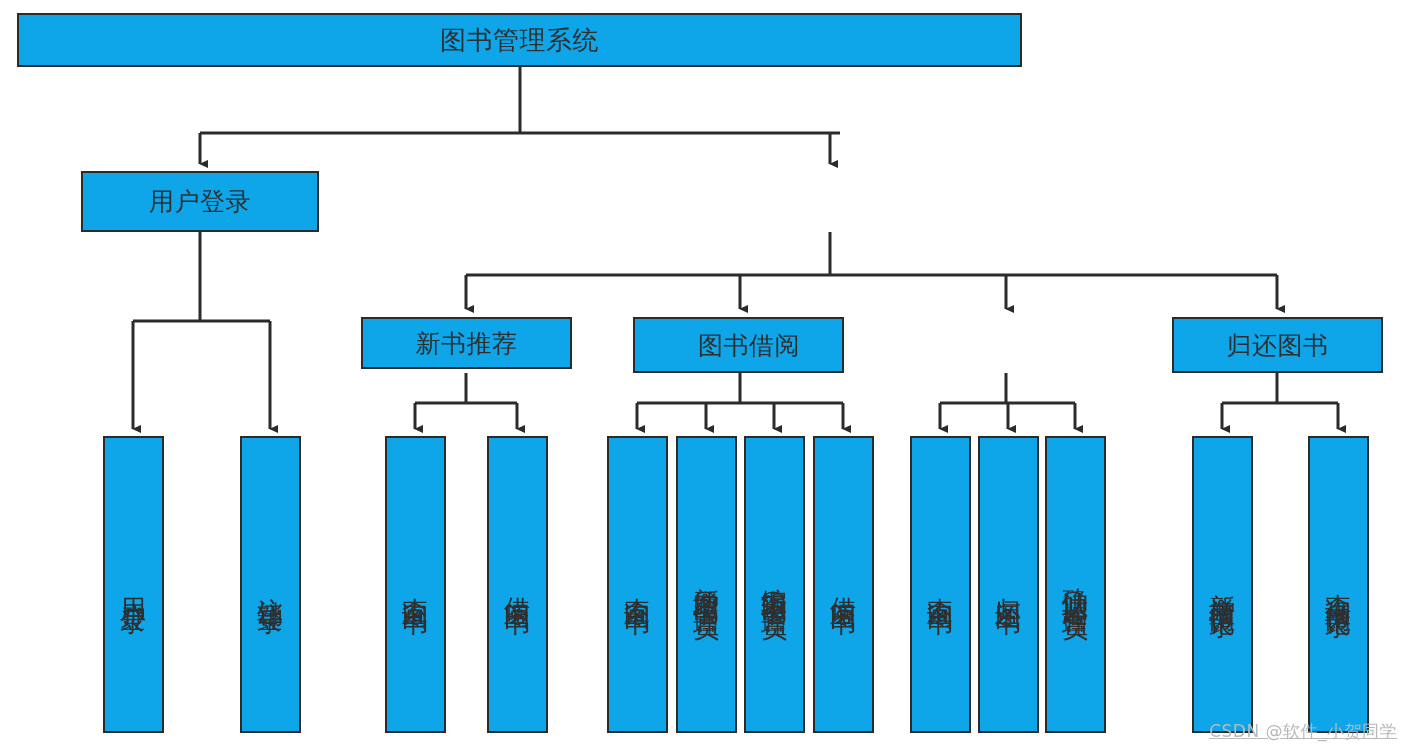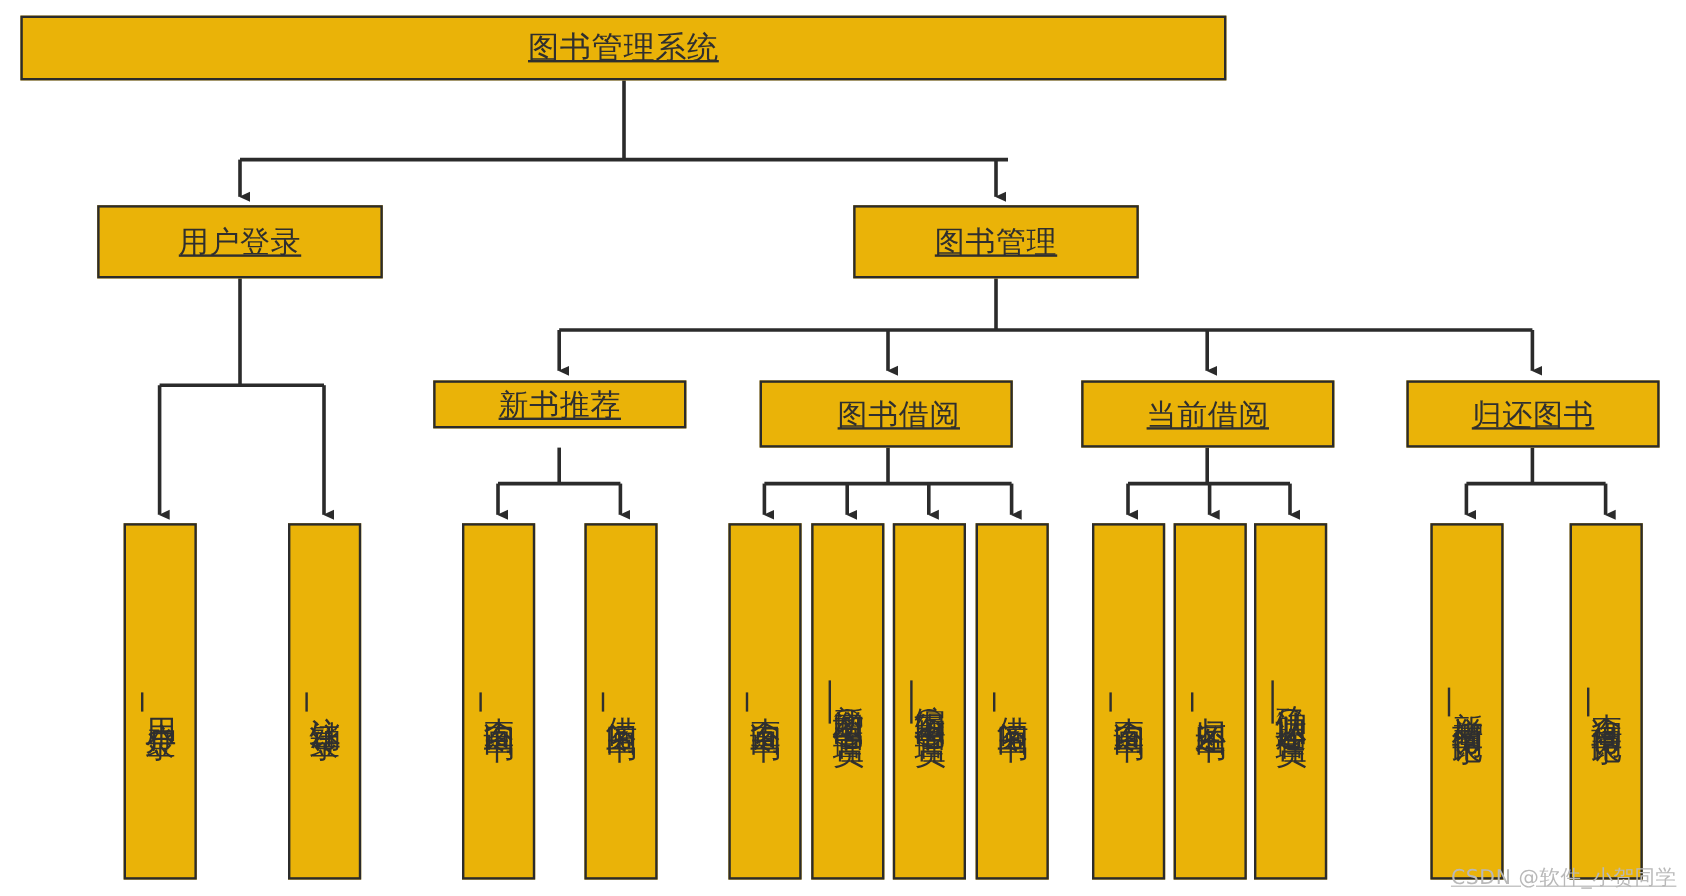--- a/index.html
+++ b/index.html
@@ -30,12 +30,11 @@
     position: absolute;
     box-sizing: border-box;
     border: 2.5px solid #2b2b2b;
-    background: #eab308;
+    background: #0ea5e9;
     display: flex;
     align-items: center;
     justify-content: center;
     color: #2f2f2f;
-    text-decoration: underline;
   }
   .node .node-label {
     display: block;

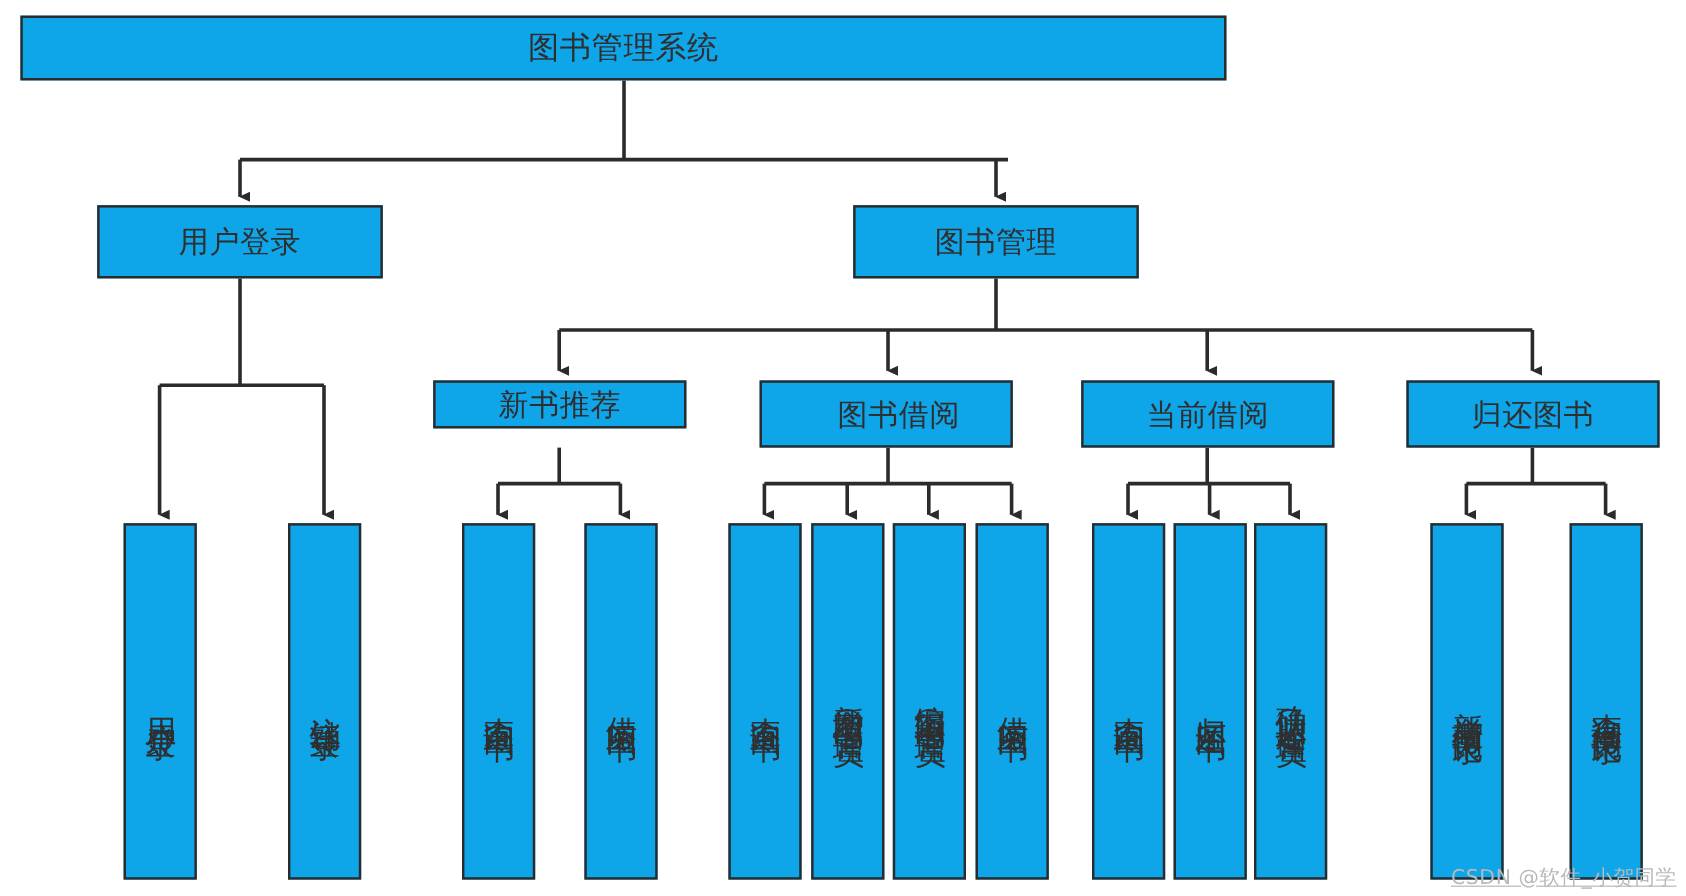--- a/index.html
+++ b/index.html
@@ -138,9 +138,6 @@
   <div class="node horiz" style="left:81px; top:171px; width:238px; height:61px;">
     <span class="node-label">用户登录</span>
   </div>
-  <div class="node horiz" style="left:711px; top:171px; width:238px; height:61px;">
-    <span class="node-label">图书管理</span>
-  </div>
 
   <div class="node horiz" style="left:361px; top:317px; width:211px; height:40px;">
     <span class="node-label">新书推荐</span>

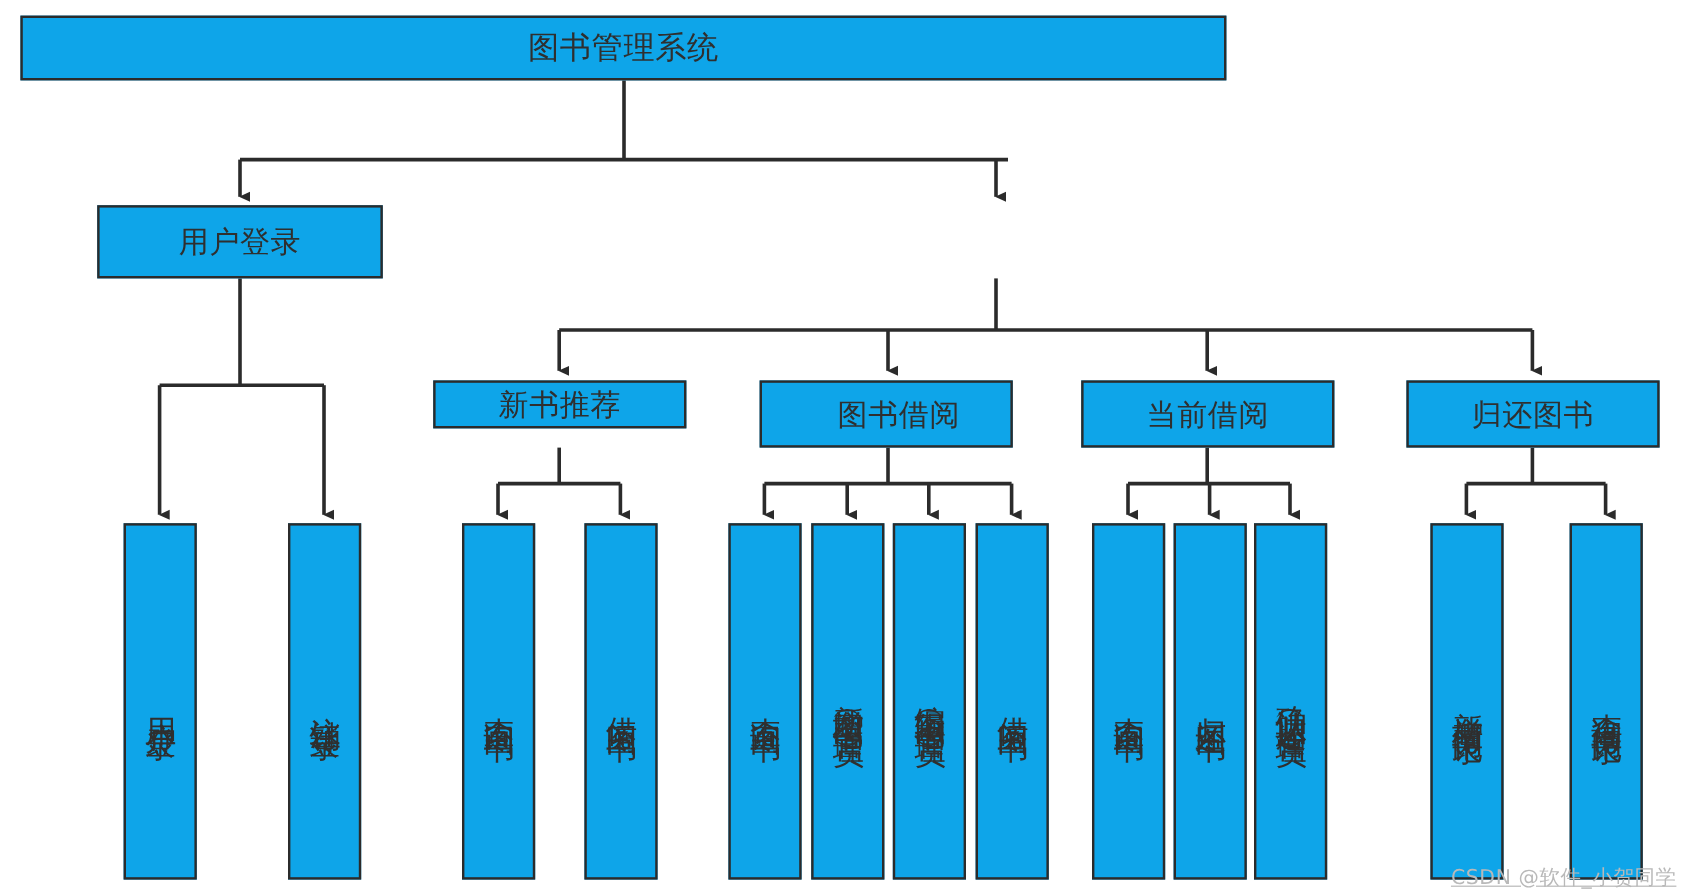--- a/index.html
+++ b/index.html
@@ -139,7 +139,7 @@
     <span class="node-label">用户登录</span>
   </div>
 
-  <div class="node horiz" style="left:361px; top:317px; width:211px; height:40px;">
+  <div class="node horiz" style="left:361px; top:317px; width:211px; height:52px;">
     <span class="node-label">新书推荐</span>
   </div>
   <div class="node horiz" style="left:633px; top:317px; width:211px; height:56px;padding-left:21px;">

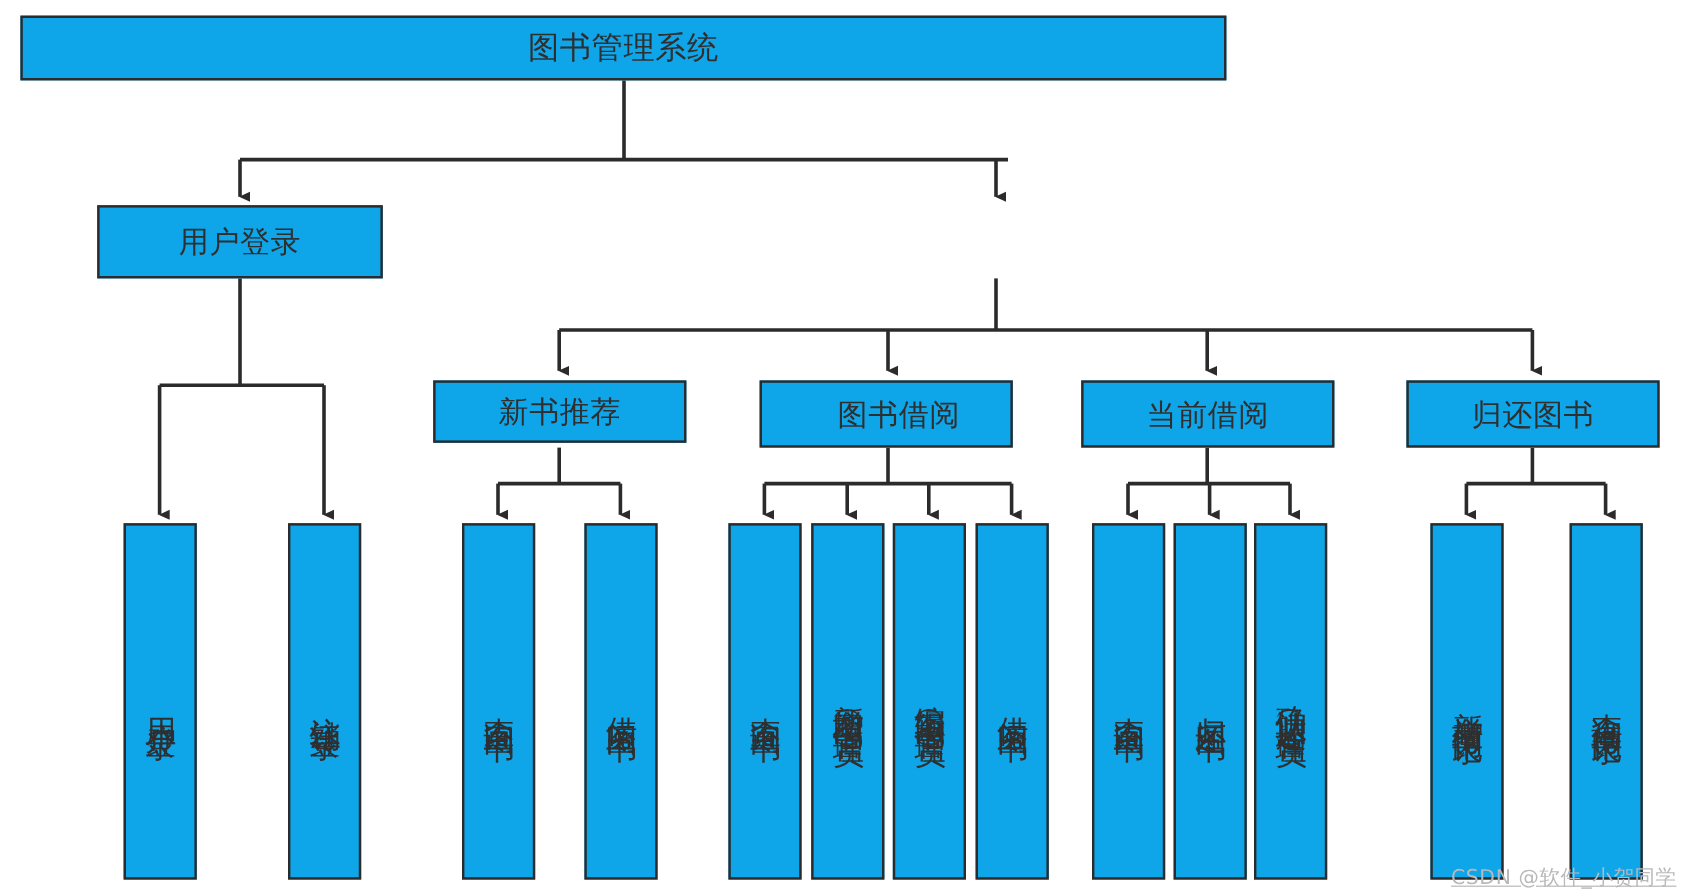--- a/index.html
+++ b/index.html
@@ -145,9 +145,6 @@
   <div class="node horiz" style="left:633px; top:317px; width:211px; height:56px;padding-left:21px;">
     <span class="node-label">图书借阅</span>
   </div>
-  <div class="node horiz" style="left:901px; top:317px; width:211px; height:56px;">
-    <span class="node-label">当前借阅</span>
-  </div>
   <div class="node horiz" style="left:1172px; top:317px; width:211px; height:56px;">
     <span class="node-label">归还图书</span>
   </div>

